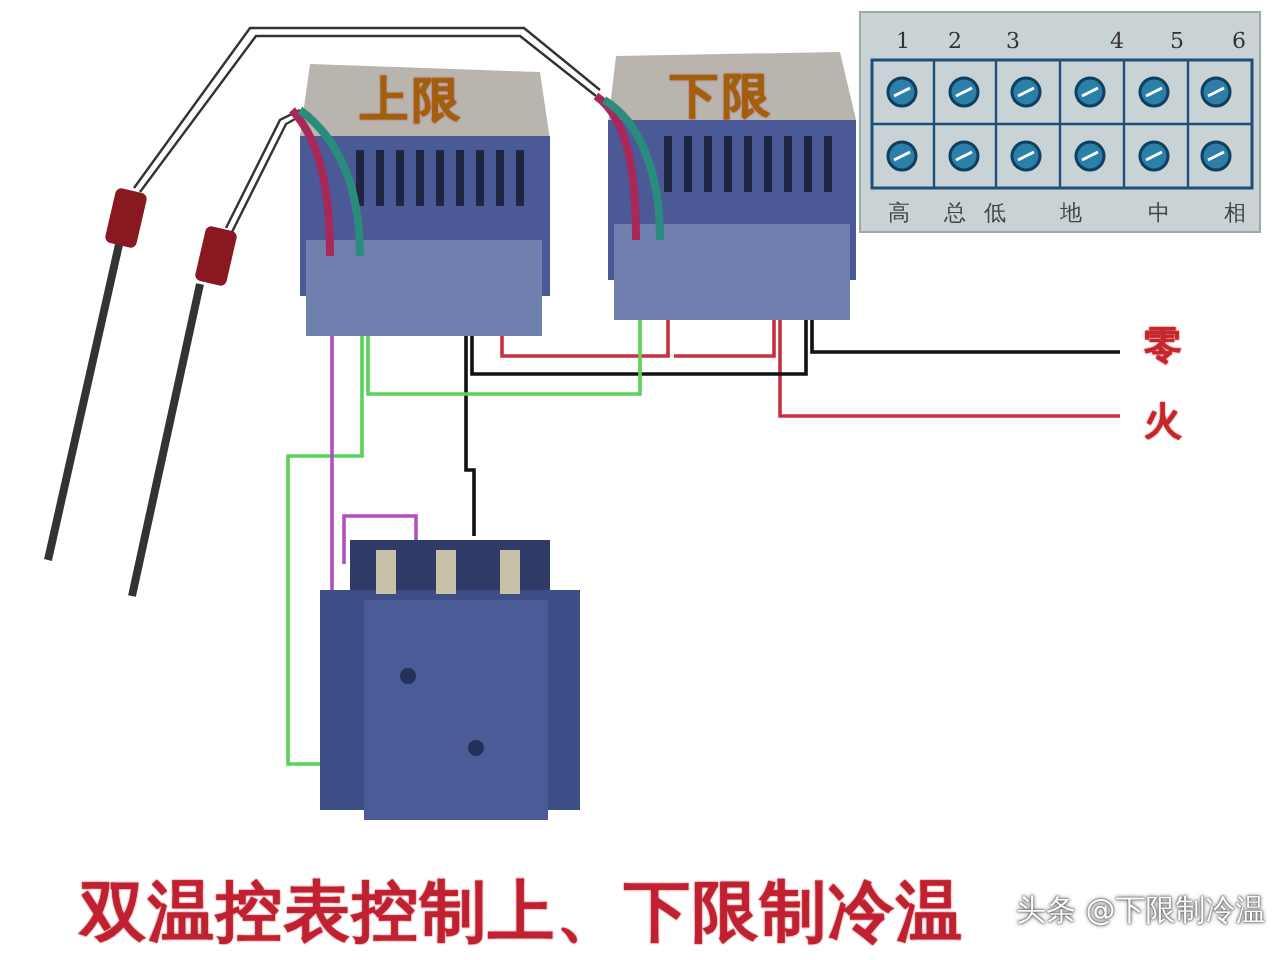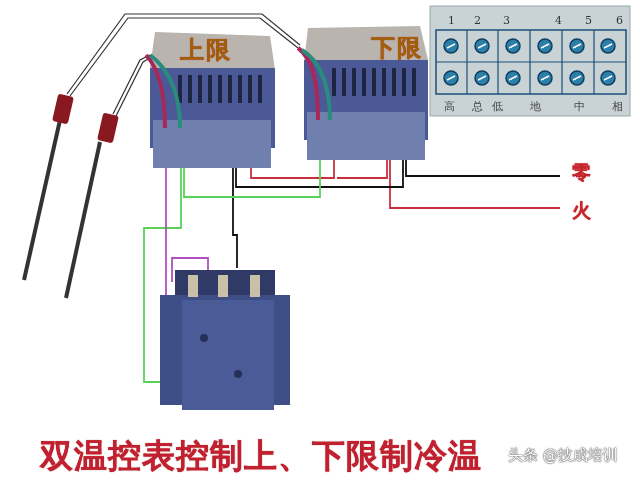--- a/index.html
+++ b/index.html
@@ -7,7 +7,7 @@
   svg{position:absolute;left:0;top:0;}
   .lbl{position:absolute;font-weight:bold;color:#a16207;text-shadow:0 0 1px #a00;}
   #ctrl1-label{left:180px;top:34px;font-size:24px;letter-spacing:2px;}
-  #ctrl2-label{left:335px;top:32px;font-size:24px;letter-spacing:2px;margin-left:36px;}
+  #ctrl2-label{left:335px;top:32px;font-size:24px;letter-spacing:2px;}
   #neutral-label{left:572px;top:160px;font-size:19px;color:#c8242a;}
   #live-label{left:572px;top:198px;font-size:19px;color:#c8242a;}
   #caption{left:40px;top:434px;font-size:33px;letter-spacing:1px;color:#c02030;}

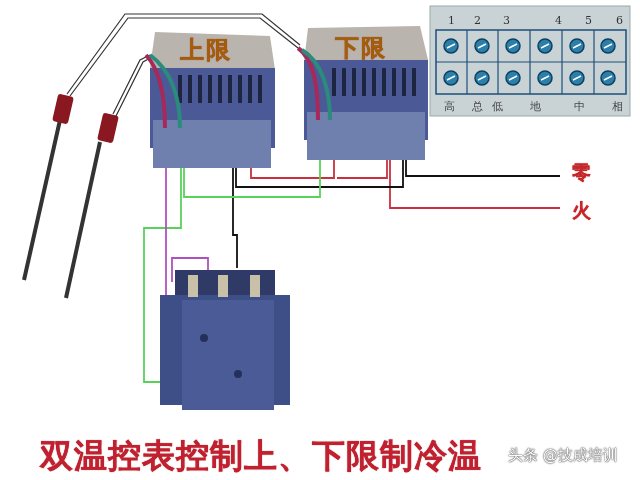--- a/index.html
+++ b/index.html
@@ -160,6 +160,6 @@
 <div id="neutral-label" class="lbl">零</div>
 <div id="live-label" class="lbl">火</div>
 <div id="caption" class="lbl">双温控表控制上、下限制冷温</div>
-<div id="watermark">头条 @技成培训</div>
+<div id="watermark">头条 @下限制冷温</div>
 
 </body></html>

